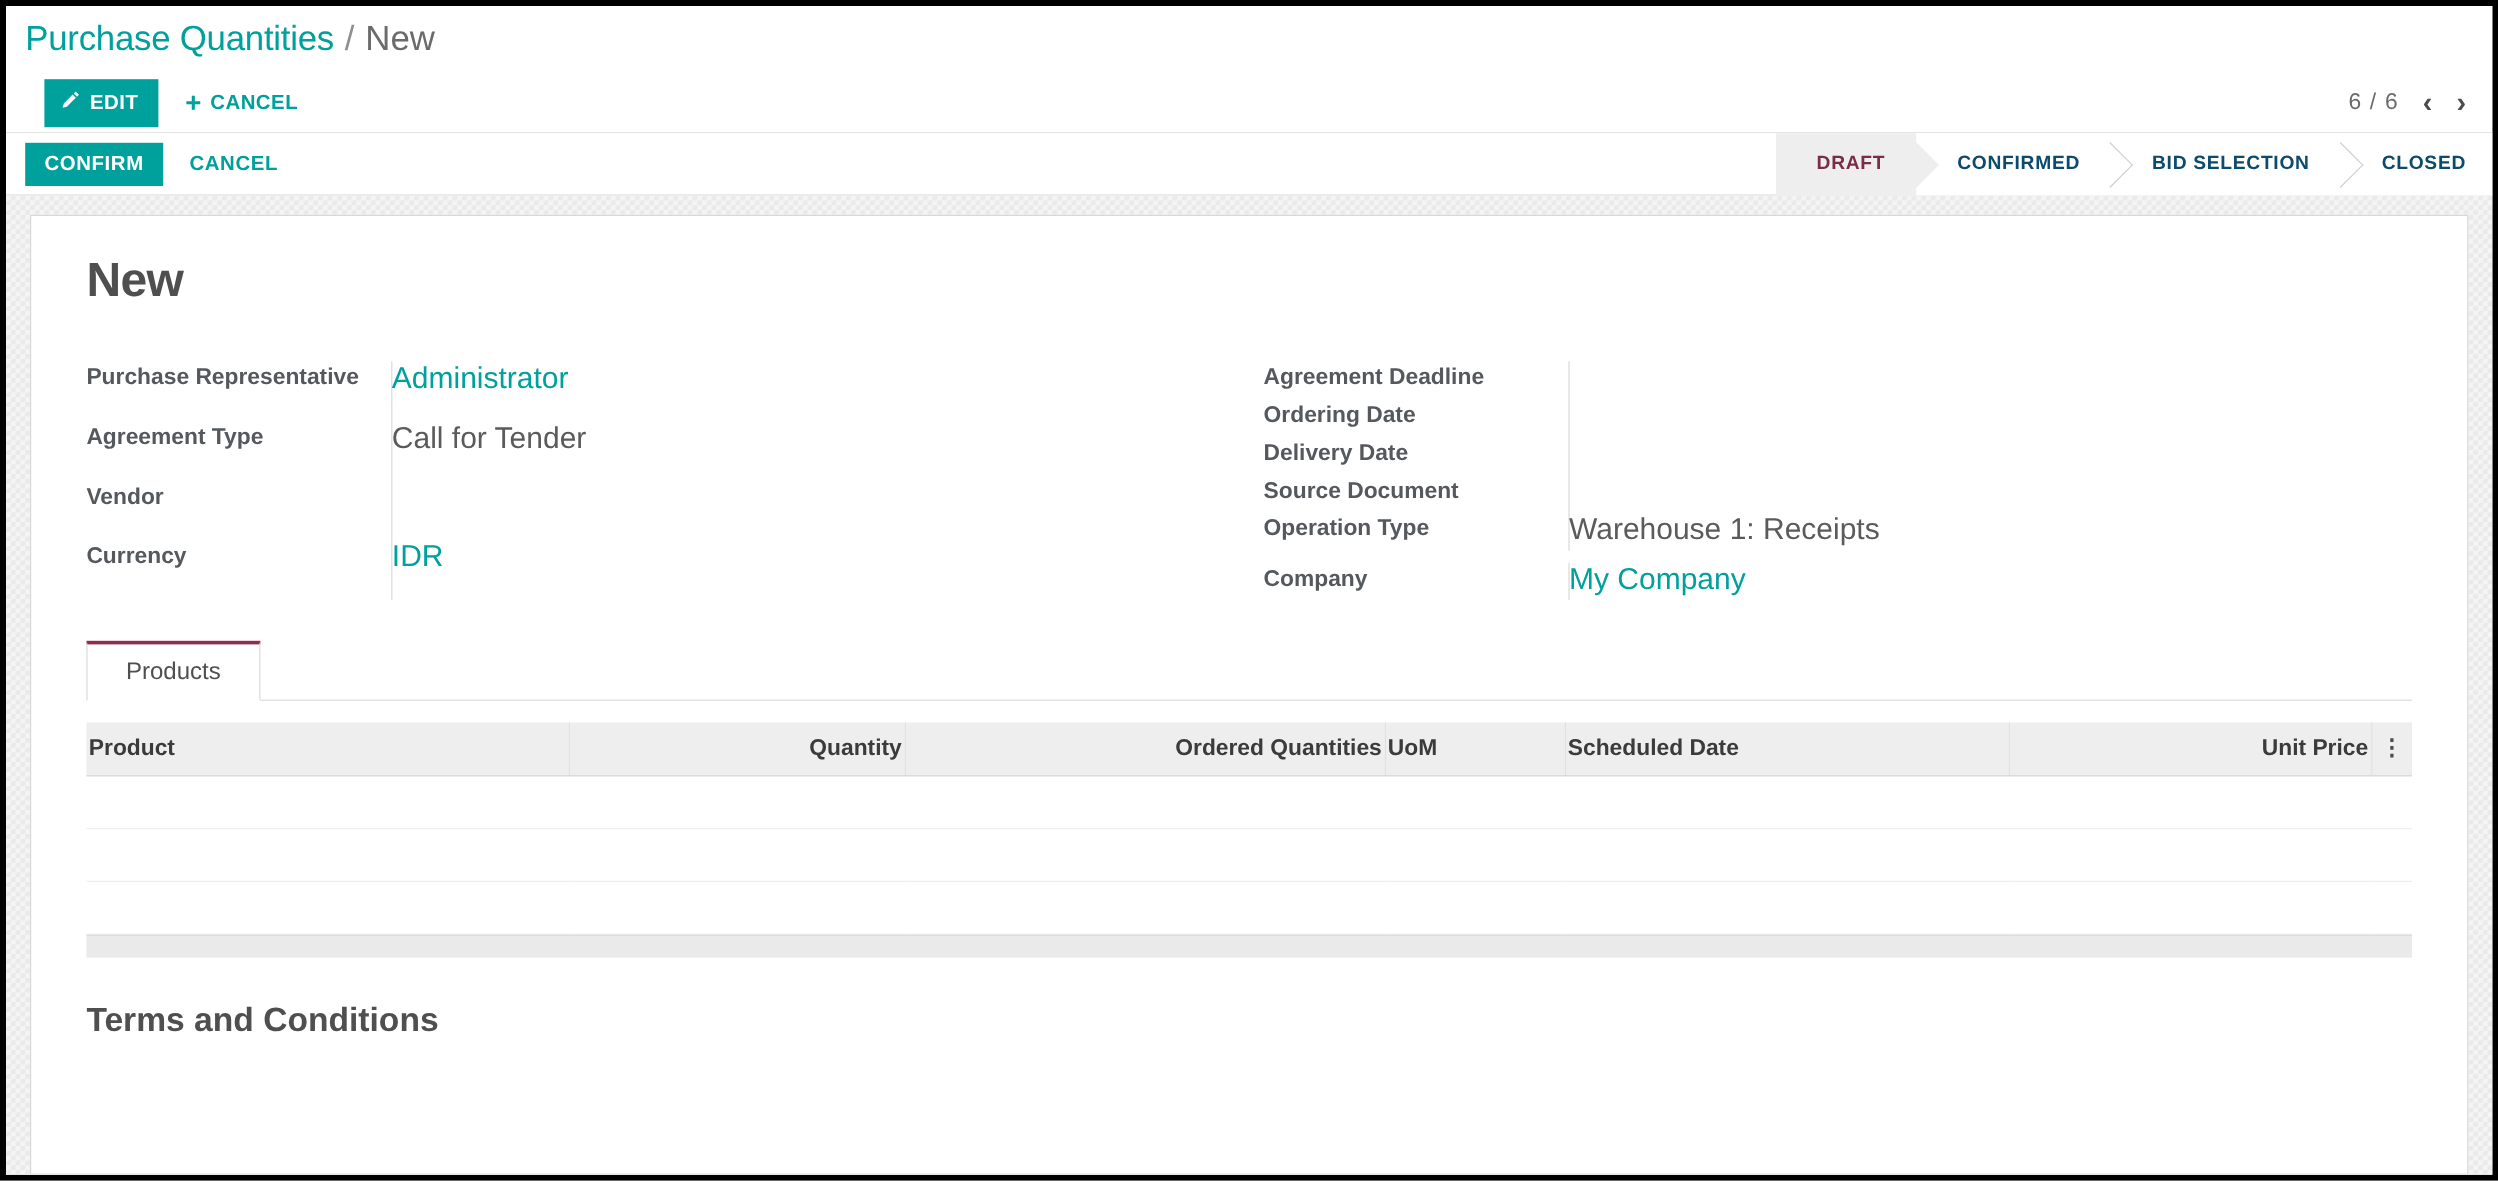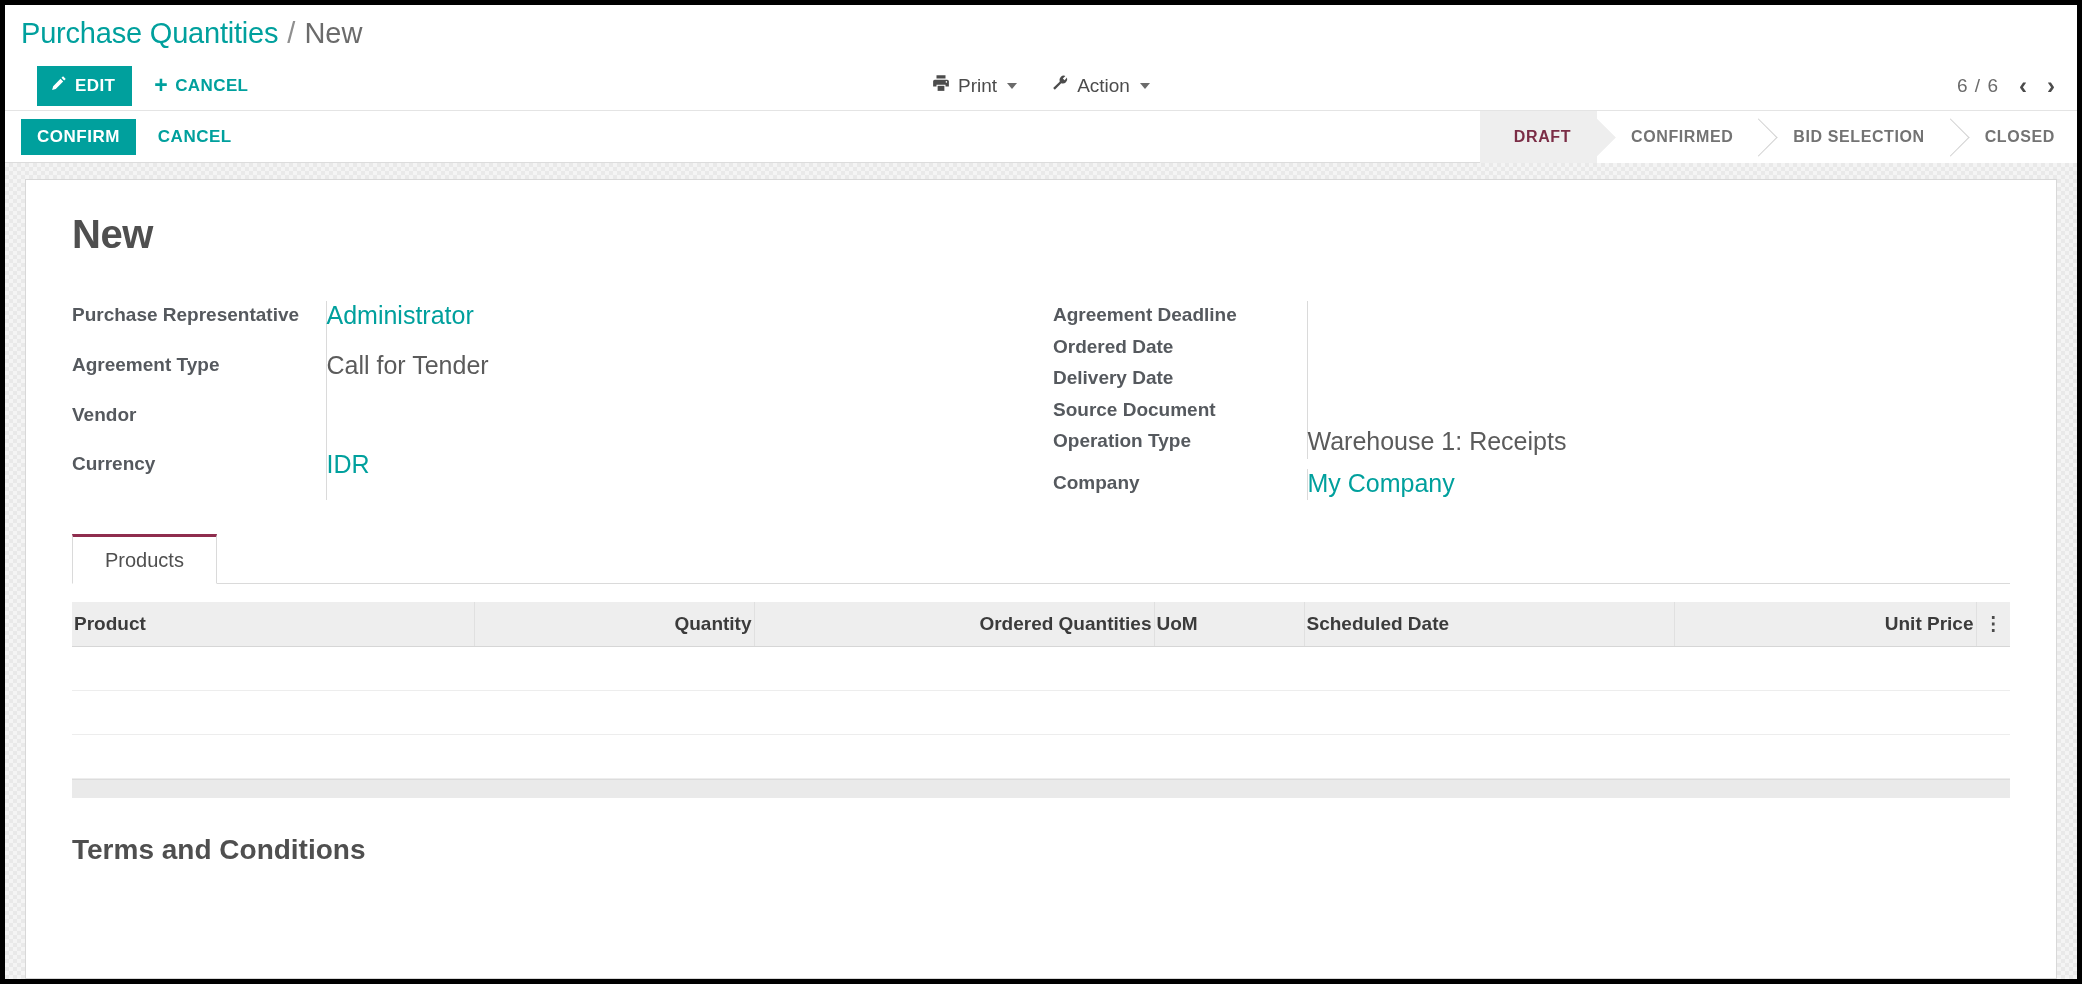--- a/index.html
+++ b/index.html
@@ -382,27 +382,6 @@
       <span>CANCEL</span>
     </button>
 
-    <div class="cp-center">
-      <div class="cp-menu">
-        <span class="icn">
-          <svg width="18" height="18" viewBox="0 0 16 16" fill="#4c4c4c">
-              <path d="M4 1h8v3H4zM2.5 5h11c.8 0 1.5.7 1.5 1.5V11h-3v-1.5H4V11H1V6.5C1 5.7 1.7 5 2.5 5zm10.3 1.3a.7.7 0 1 0 0 1.4.7.7 0 0 0 0-1.4z"></path>
-              <path d="M5 10.5h6V15H5z"></path>
-            </svg>
-        </span>
-        <span>Print</span>
-        <span class="caret"></span>
-      </div>
-      <div class="cp-menu">
-        <span class="icn">
-          <svg width="18" height="18" viewBox="0 0 16 16" fill="#4c4c4c">
-              <path d="M14.2 3.1a4 4 0 0 1-5.1 5.1L3.4 14 1.9 12.5l5.8-5.7a4 4 0 0 1 5.1-5.1L10.5 3.9l1.6 1.6z"></path>
-            </svg>
-        </span>
-        <span>Action</span>
-        <span class="caret"></span>
-      </div>
-    </div>
 
     <div class="pager">
       <span class="pager-count">6 / 6</span>

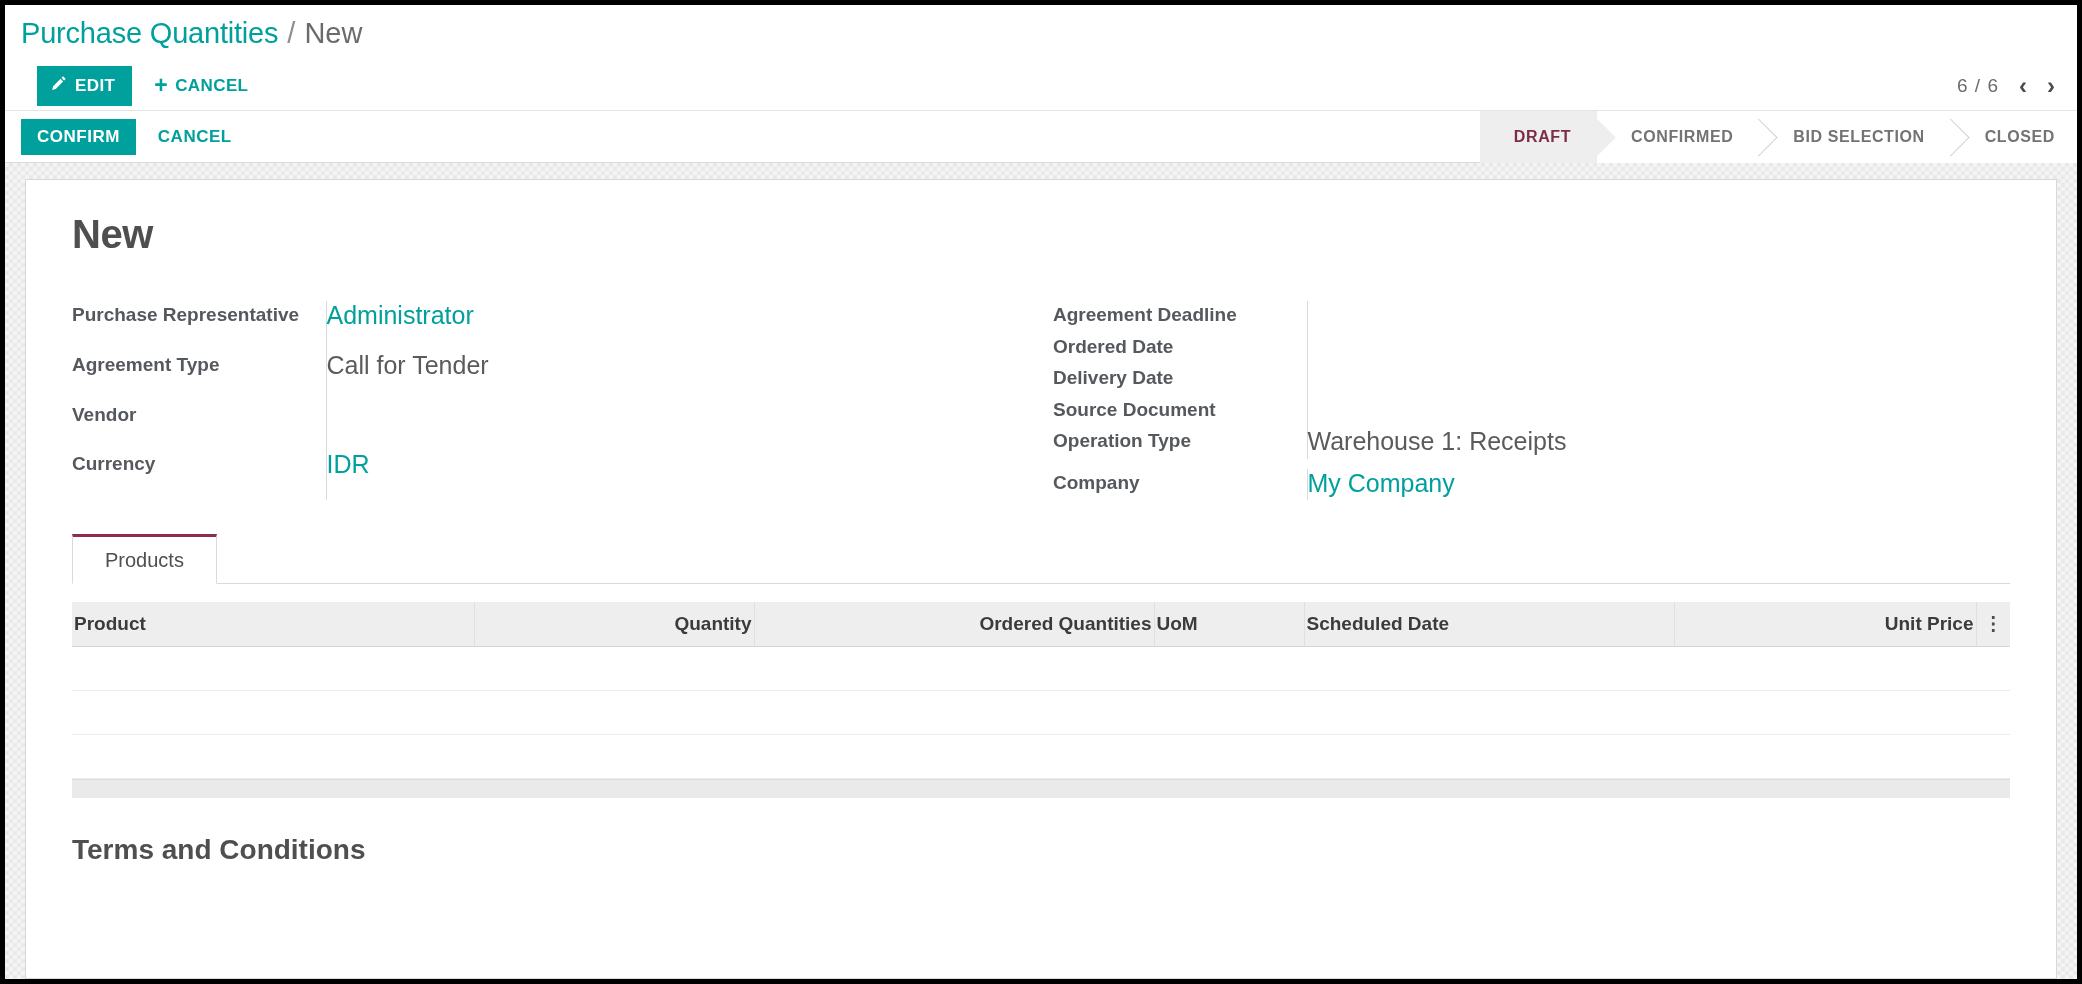--- a/index.html
+++ b/index.html
@@ -180,7 +180,7 @@
     font-size: 16px;
     font-weight: 700;
     letter-spacing: 0.6px;
-    color: #737373;
+    color: #0c4a6e;
     background: #ffffff;
     cursor: pointer;
     white-space: nowrap;

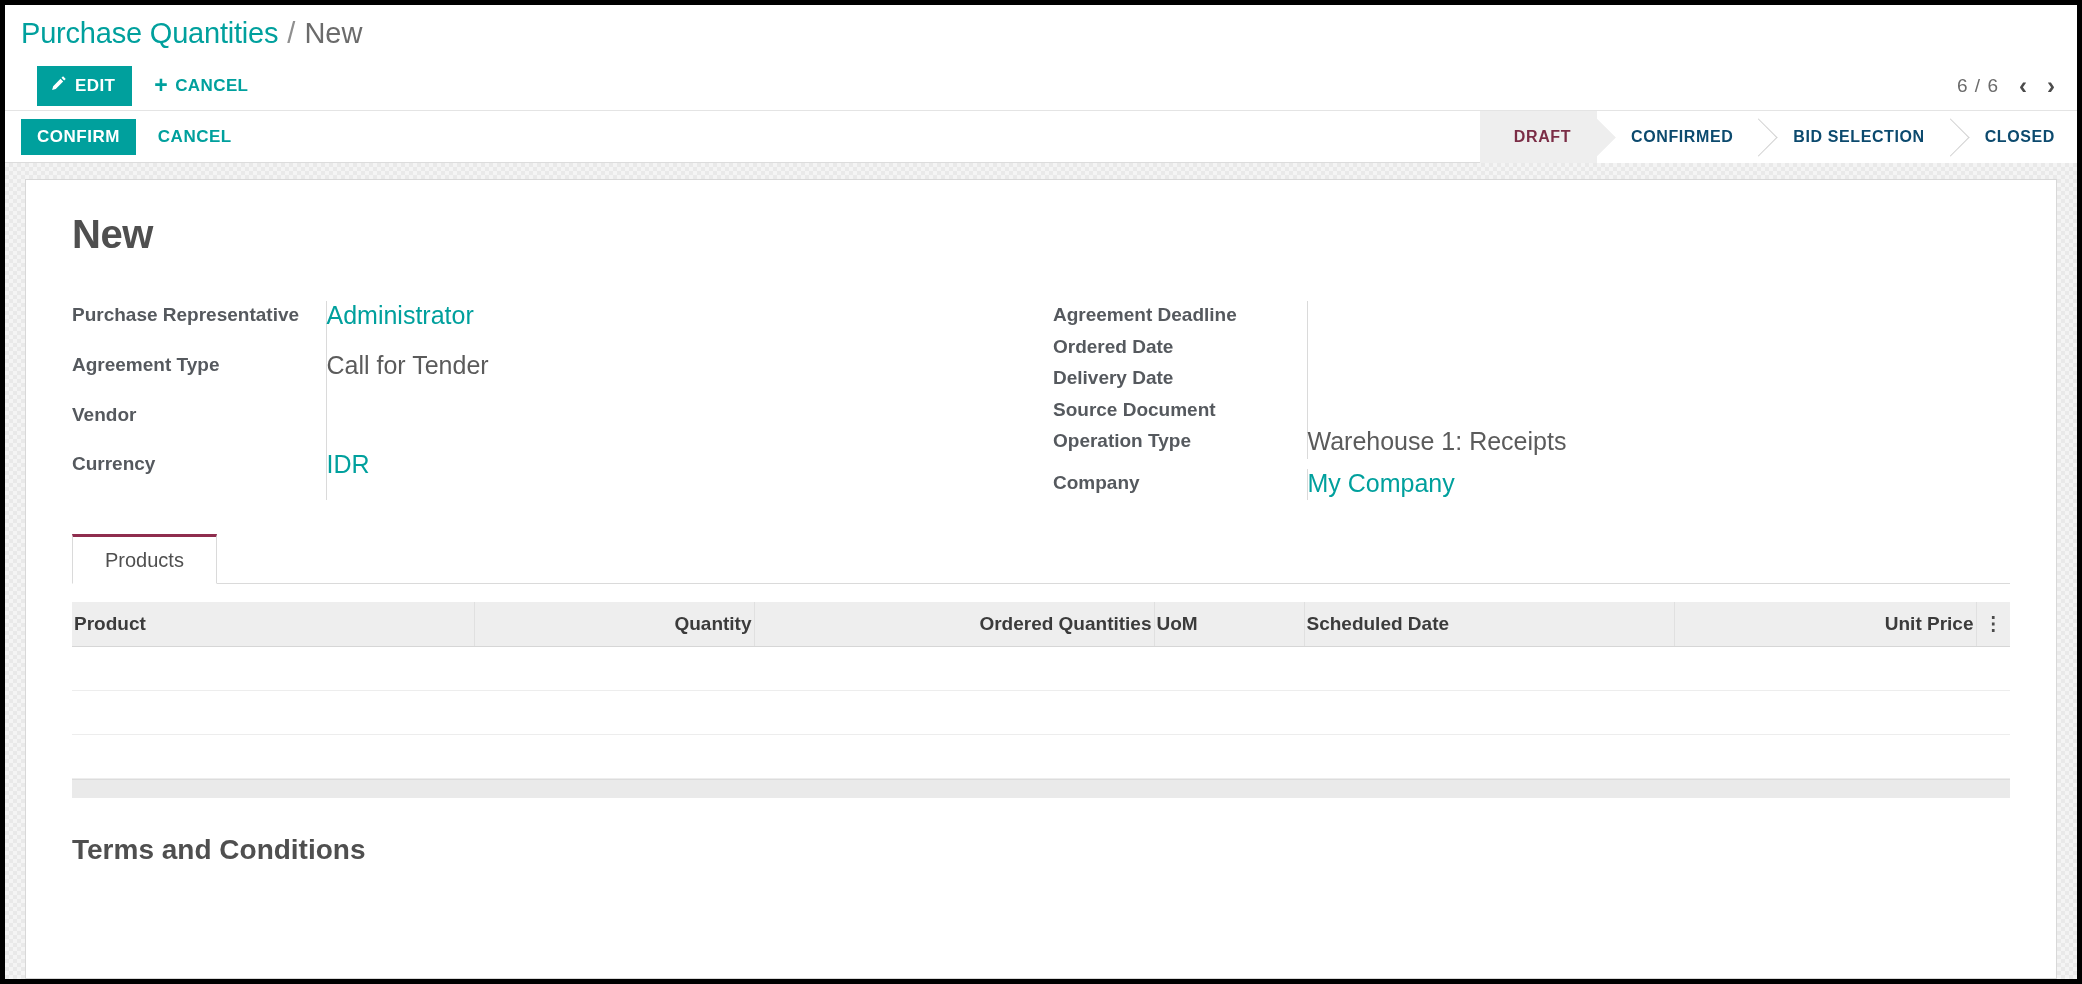--- a/index.html
+++ b/index.html
@@ -449,7 +449,7 @@
               </td>
             </tr>
             <tr>
-              <td class="f-label">Ordered Date</td>
+              <td class="f-label">Ordering Date</td>
               <td class="f-val-cell">
                 <span class="f-val empty">&nbsp;</span>
               </td>

